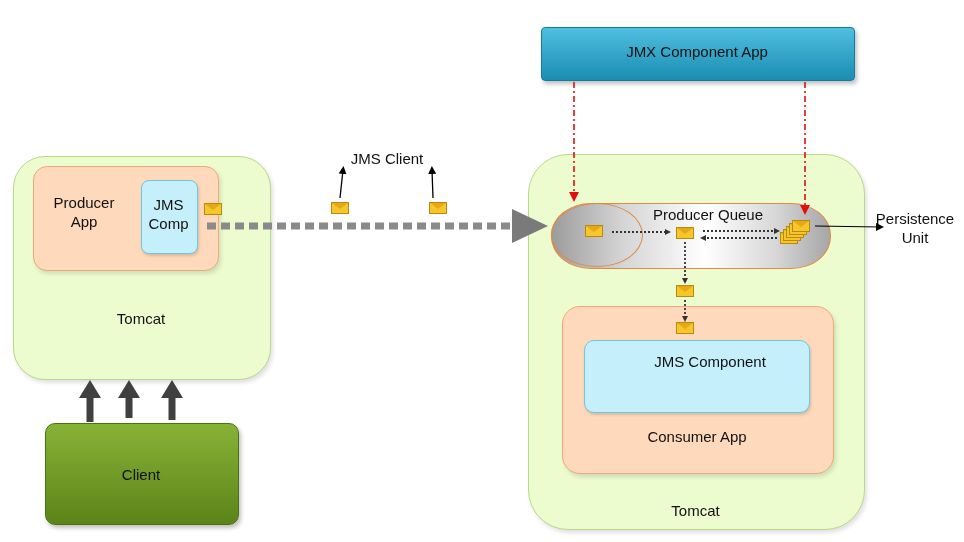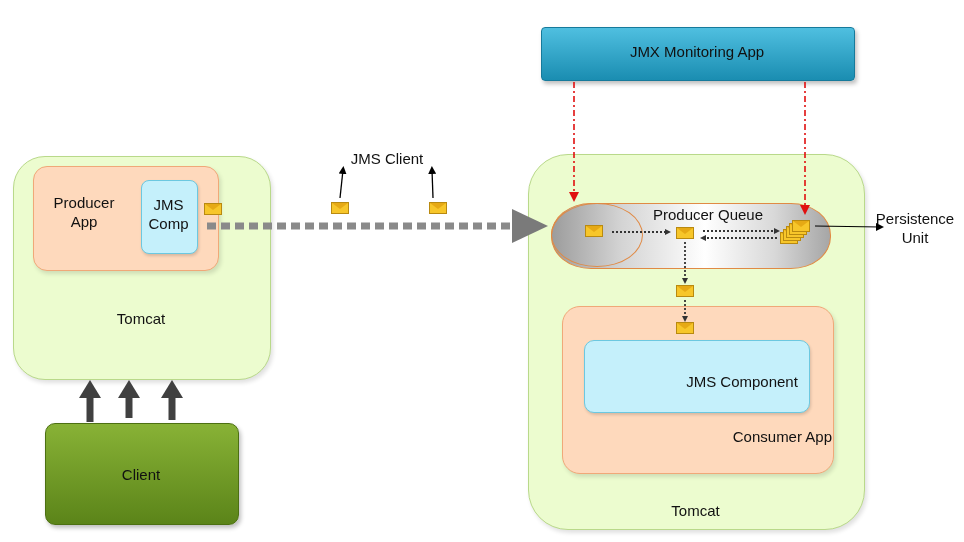--- a/index.html
+++ b/index.html
@@ -62,7 +62,7 @@
 <div class="label" style="left:45px;top:465px;width:192px;">Client</div>
 
 <div class="abs jmx" style="left:541px;top:27px;width:312px;height:52px;"></div>
-<div class="label" style="left:541px;top:42px;width:312px;">JMX Monitoring App</div>
+<div class="label" style="left:541px;top:42px;width:312px;">JMX Component App</div>
 
 <div class="abs green-box" style="left:528px;top:154px;width:335px;height:374px;border-radius:40px;"></div>
 <div class="label" style="left:528px;top:501px;width:335px;">Tomcat</div>

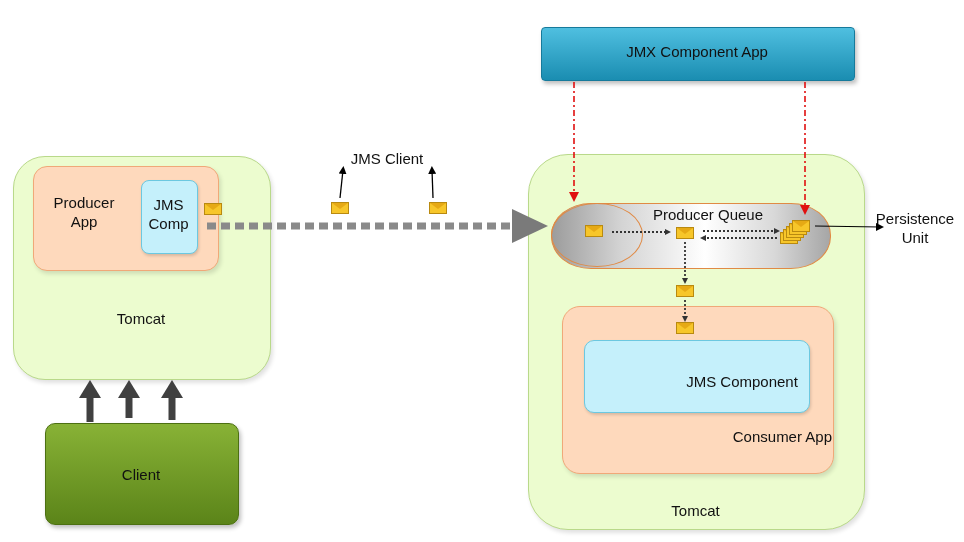--- a/index.html
+++ b/index.html
@@ -71,7 +71,7 @@
 <div class="label" style="left:562px;top:427px;width:270px;text-align:right;">Consumer App</div>
 
 <div class="abs blue-box" style="left:584px;top:340px;width:224px;height:71px;border-radius:10px;"></div>
-<div class="label" style="left:584px;top:372px;width:252px;margin-left:32px;">JMS Component</div>
+<div class="label" style="left:584px;top:352px;width:252px;">JMS Component</div>
 
 <div class="abs queue" style="left:551px;top:203px;width:278px;height:64px;"></div>
 <div class="abs" style="left:551px;top:203px;width:92px;height:64px;border:1px solid #e08a45;border-radius:50%;box-sizing:border-box;"></div>

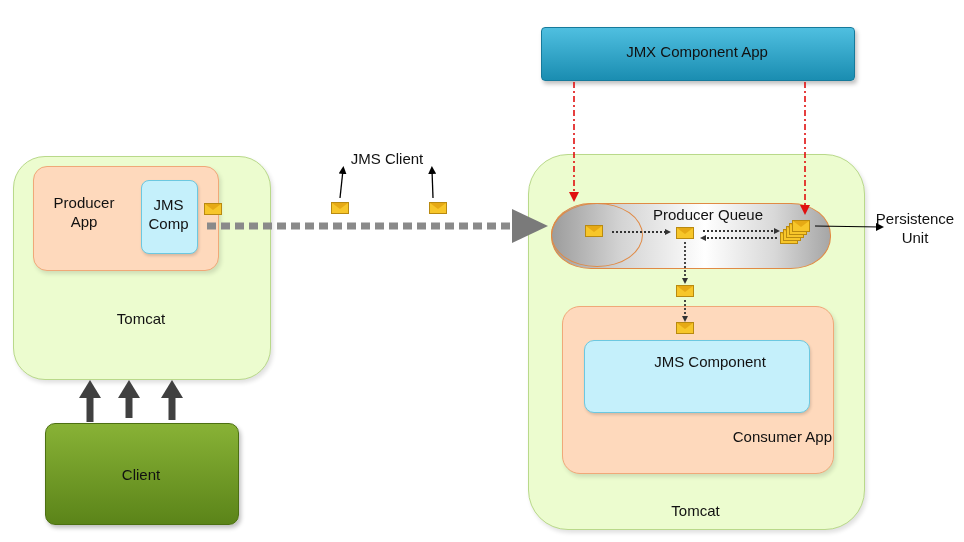--- a/index.html
+++ b/index.html
@@ -68,7 +68,7 @@
 <div class="label" style="left:528px;top:501px;width:335px;">Tomcat</div>
 
 <div class="abs orange-box" style="left:562px;top:306px;width:270px;height:166px;border-radius:18px;"></div>
-<div class="label" style="left:562px;top:427px;width:270px;text-align:right;">Consumer App</div>
+<div class="label" style="left:562px;top:427px;width:270px;">Consumer App</div>
 
 <div class="abs blue-box" style="left:584px;top:340px;width:224px;height:71px;border-radius:10px;"></div>
 <div class="label" style="left:584px;top:352px;width:252px;">JMS Component</div>

